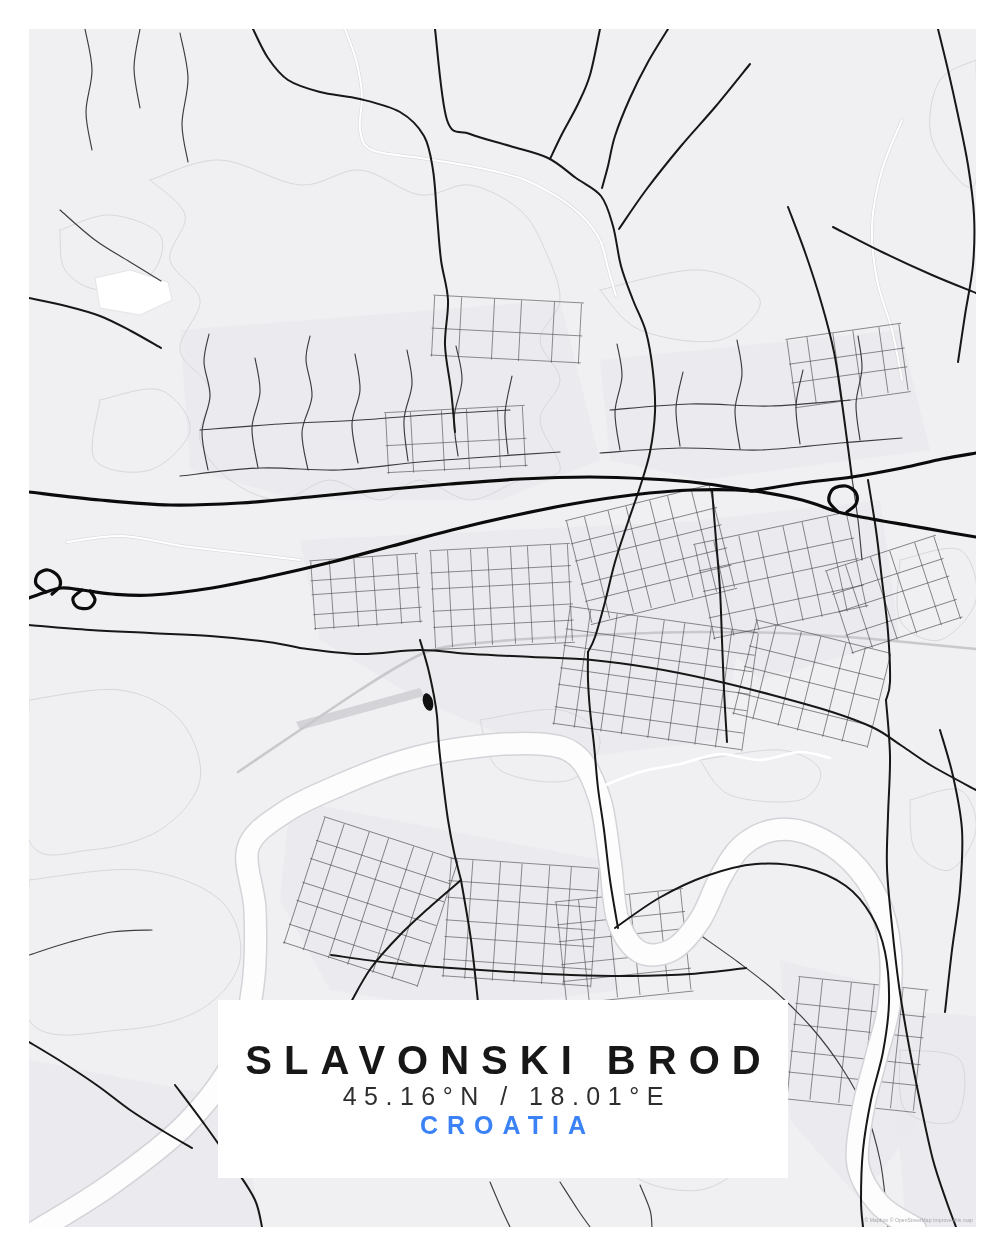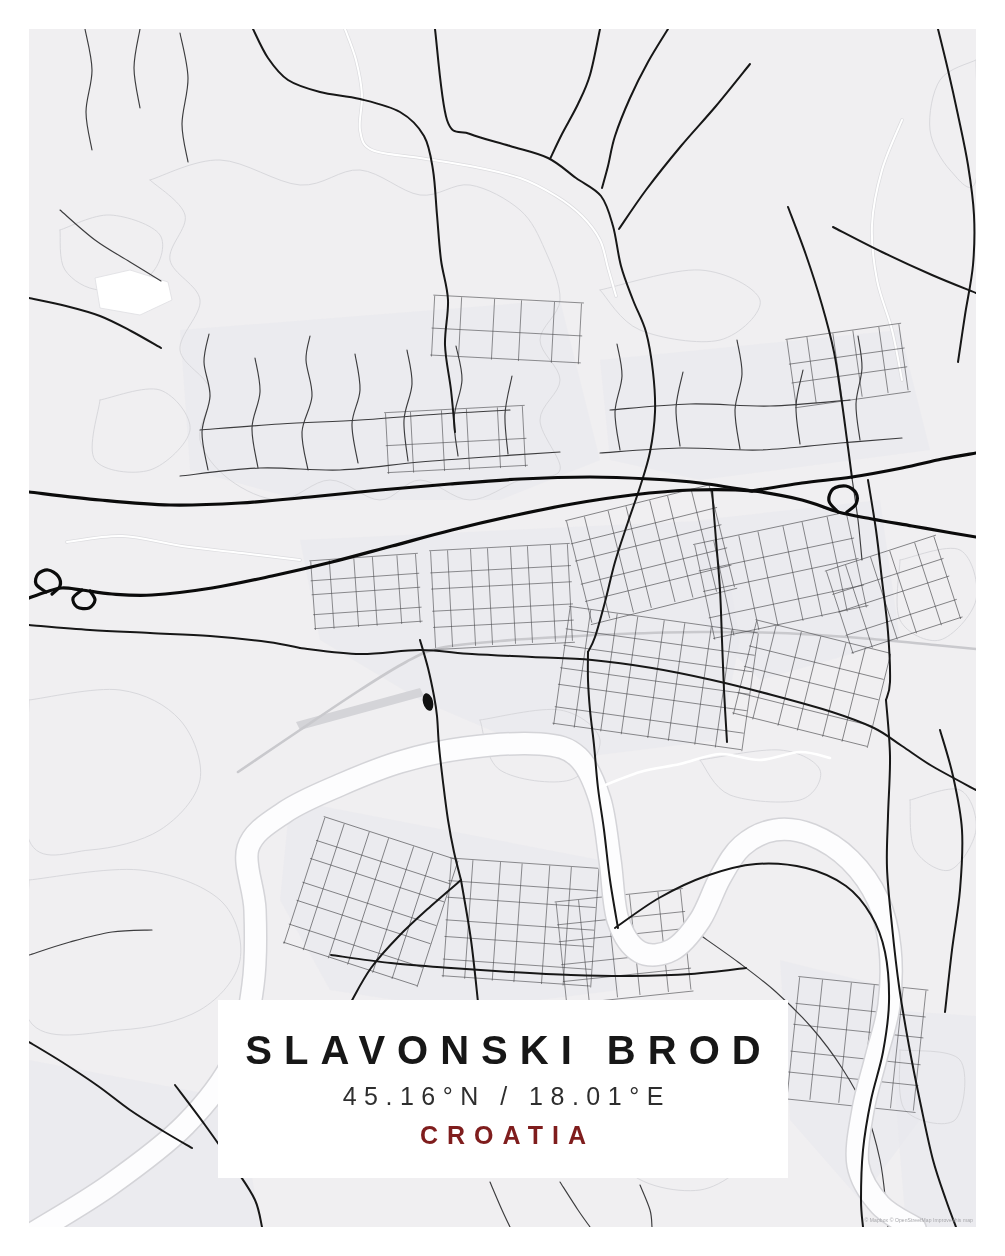--- a/index.html
+++ b/index.html
@@ -25,7 +25,7 @@
   .fort{fill:#111111;}
   
   .title-card{position:absolute;left:218px;top:1000px;width:570px;height:178px;background:#ffffff;
-      display:flex;flex-direction:column;align-items:center;justify-content:center;gap:14px;z-index:5;}
+      display:flex;flex-direction:column;align-items:center;justify-content:center;gap:4px;z-index:5;}
   .city-name{font-size:40px;font-weight:700;letter-spacing:.30em;color:#171717;white-space:nowrap;
       text-indent:.30em;line-height:1;}
   .coords{font-size:25px;font-weight:400;letter-spacing:.30em;color:#2e2e2e;white-space:nowrap;

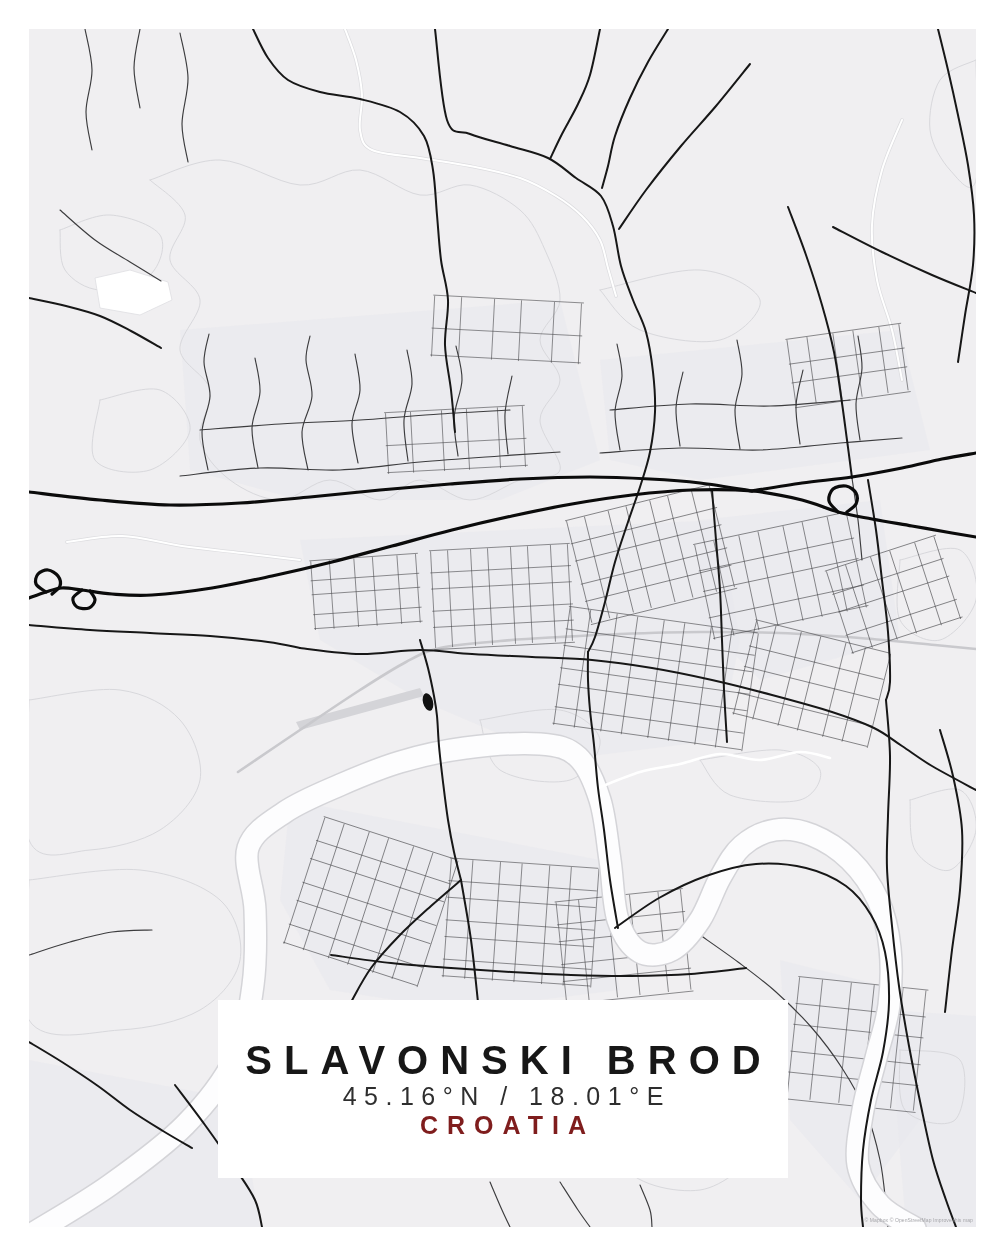--- a/index.html
+++ b/index.html
@@ -30,7 +30,7 @@
       text-indent:.30em;line-height:1;}
   .coords{font-size:25px;font-weight:400;letter-spacing:.30em;color:#2e2e2e;white-space:nowrap;
       text-indent:.30em;line-height:1;}
-  .country{font-size:25px;font-weight:700;letter-spacing:.36em;color:#7f1d1d;white-space:nowrap;
+  .country{font-size:25px;font-weight:700;letter-spacing:.36em;color:#3b82f6;white-space:nowrap;
       text-indent:.36em;line-height:1;}
   .attribution{position:absolute;right:32px;top:1217px;font-size:5px;color:#a6a6aa;z-index:4;
       letter-spacing:.02em;}

